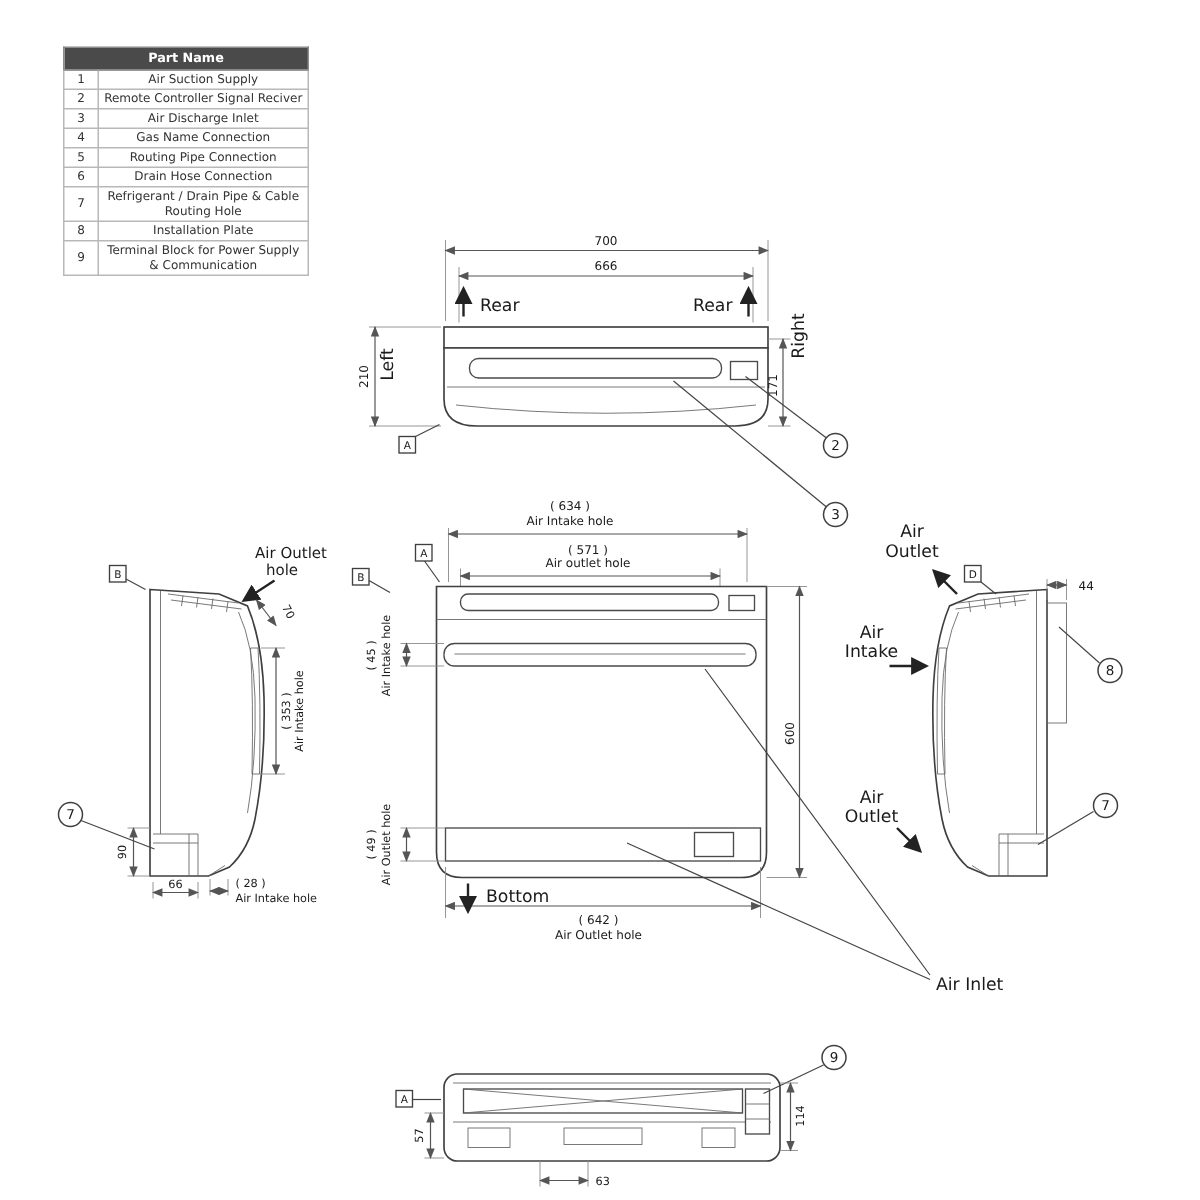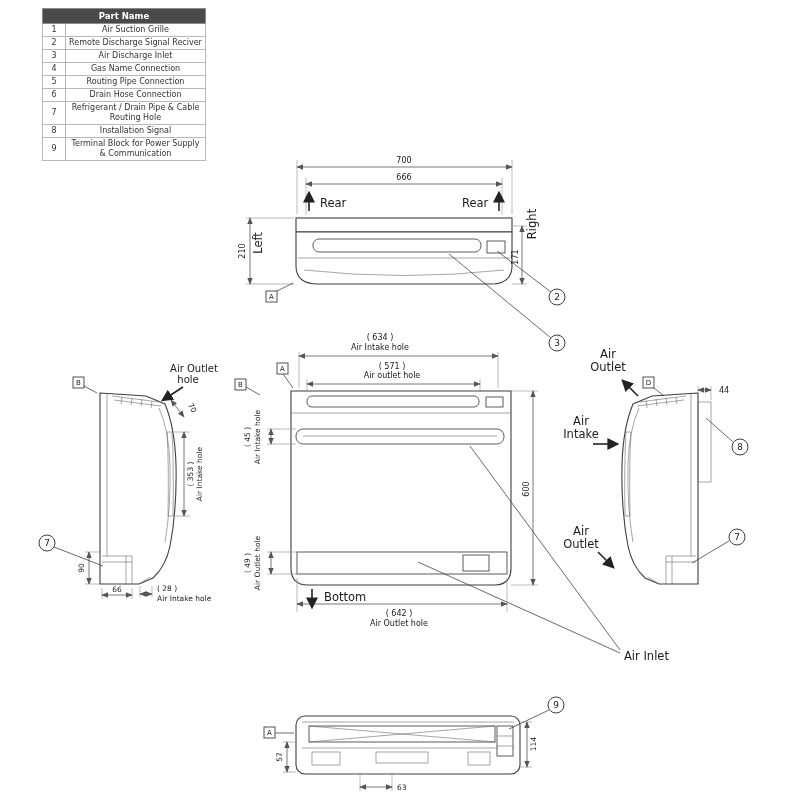--- a/index.html
+++ b/index.html
@@ -8,7 +8,7 @@
   
   .parts-table{position:absolute;left:42px;top:8px;width:164px;}
   .parts-table table{border-collapse:collapse;width:100%;font-size:8px;color:#333;
-                     font-family:"DejaVu Sans","Liberation Sans",sans-serif;}
+                     font-family:"DejaVu Sans","Liberation Sans",sans-serif;margin-top:23px;}
   .parts-table th{background:#4a4a4a;color:#fff;font-size:8.5px;font-weight:bold;
                   border:1px solid #8a8a8a;padding:2px 2px;text-align:center;}
   .parts-table td{border:1px solid #b8b8b8;text-align:center;padding:1px 2px;line-height:1.25;}

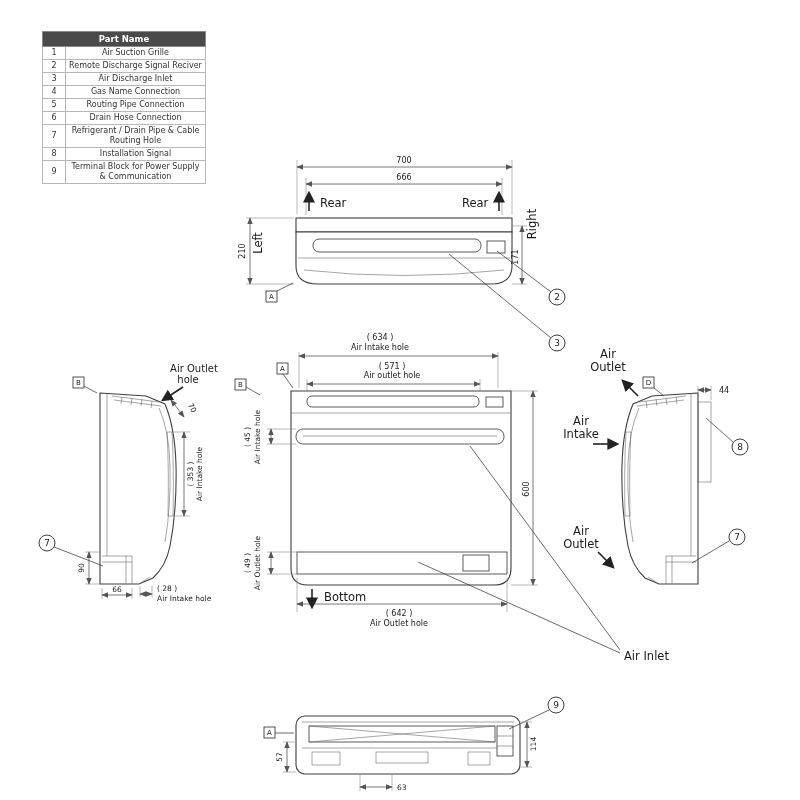--- a/index.html
+++ b/index.html
@@ -276,7 +276,7 @@
       <tbody>
         <tr>
           <td class="num">1</td>
-          <td>Air Suction Grille</td>
+          <td>Air Suction Supply</td>
         </tr>
         <tr>
           <td class="num">2</td>

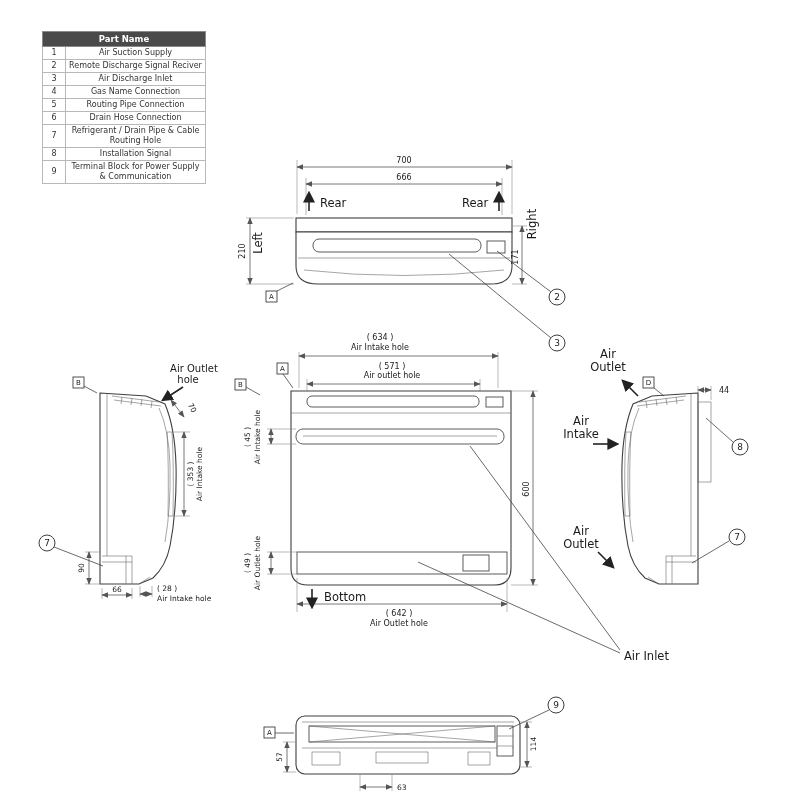--- a/index.html
+++ b/index.html
@@ -280,7 +280,7 @@
         </tr>
         <tr>
           <td class="num">2</td>
-          <td>Remote Discharge Signal Reciver</td>
+          <td>Remote Controller Signal Reciver</td>
         </tr>
         <tr>
           <td class="num">3</td>

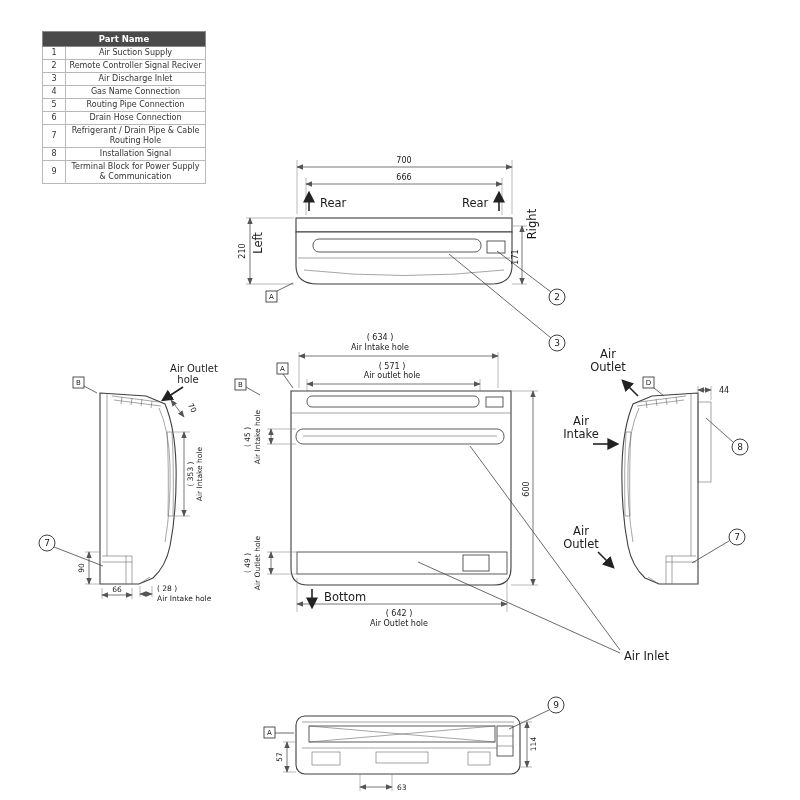--- a/index.html
+++ b/index.html
@@ -304,7 +304,7 @@
         </tr>
         <tr>
           <td class="num">8</td>
-          <td>Installation Signal</td>
+          <td>Installation Plate</td>
         </tr>
         <tr>
           <td class="num">9</td>

